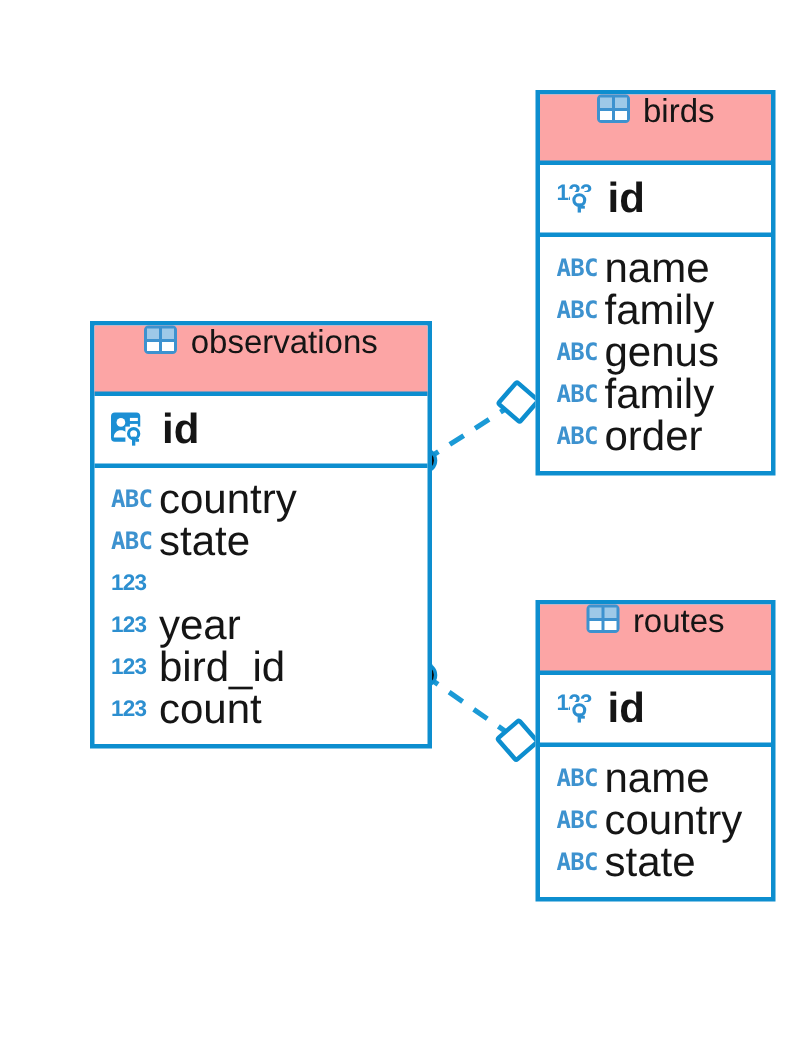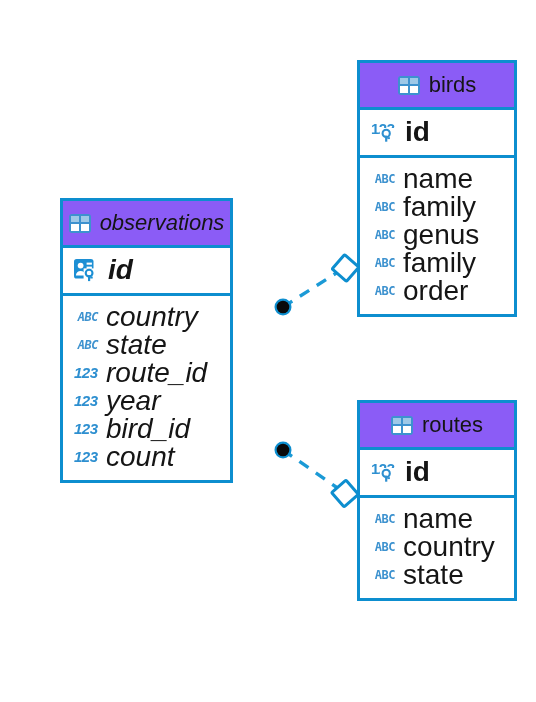--- a/index.html
+++ b/index.html
@@ -43,11 +43,10 @@
   }
   .entity-header {
     box-sizing: border-box;
-    background: #8b5cf6;
+    background: #fca5a5;
     border-bottom: 3px solid #0d8ecf;
     height: 47px;
     display: flex;
-    align-items: center;
     justify-content: center;
     gap: 9px;
     padding: 0 10px;

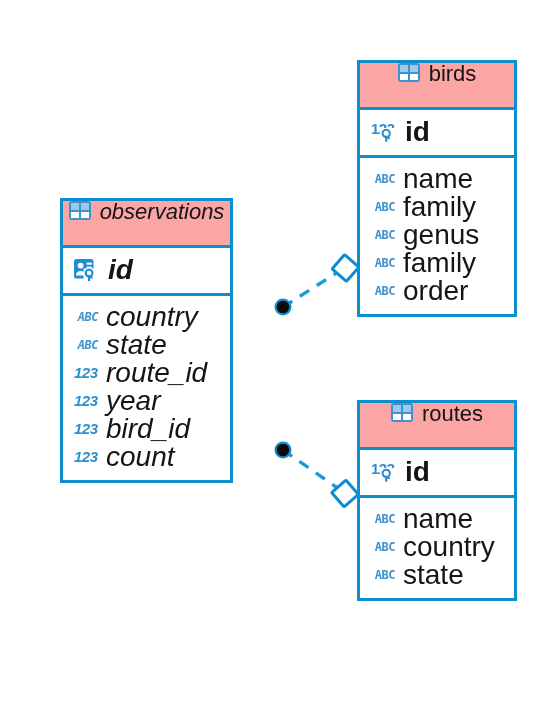--- a/index.html
+++ b/index.html
@@ -118,12 +118,12 @@
     width: 24px;
     height: 16px;
     font-family: "DejaVu Sans Mono", monospace;
-    font-size: 12px;
+    font-size: 16px;
     font-weight: bold;
     color: #3d92cf;
     letter-spacing: -0.5px;
     line-height: 16px;
-    text-align: right;
+    text-align: left;
   }
 
   

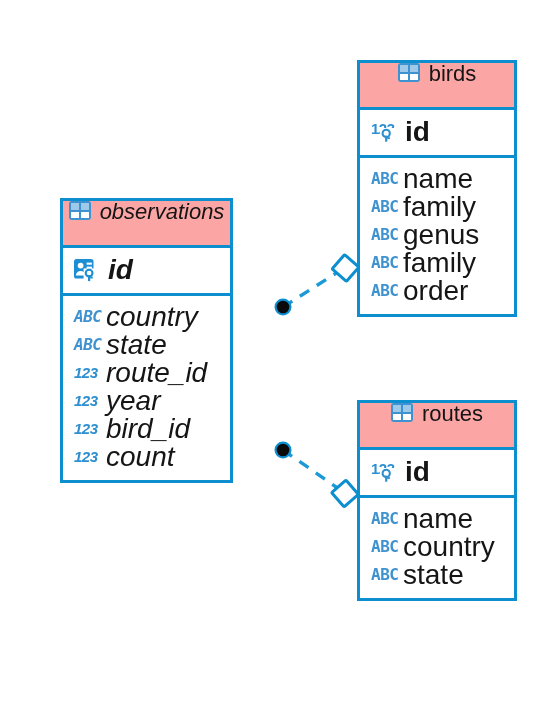--- a/index.html
+++ b/index.html
@@ -258,7 +258,7 @@
     </div>
   </div>
 
-  <div class="entity" id="entity-observations" style="left:60px; top:198px; width:173px;font-style:italic;">
+  <div class="entity" id="entity-observations" style="left:60px; top:214px; width:228px;">
 
     <div class="entity-header">
       <span class="icon icon-table">

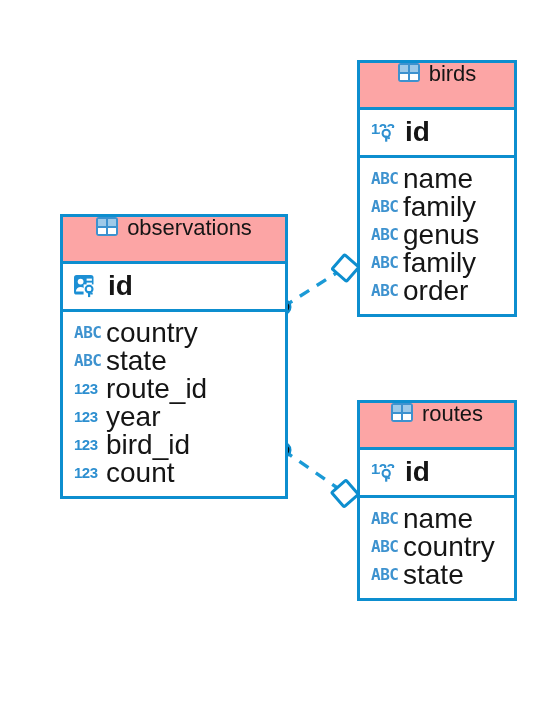--- a/index.html
+++ b/index.html
@@ -300,7 +300,6 @@
       </div>
       <div class="field">
         <span class="icon icon-123">123</span>
-        <span class="field-label">route_id</span>
       </div>
       <div class="field">
         <span class="icon icon-123">123</span>

